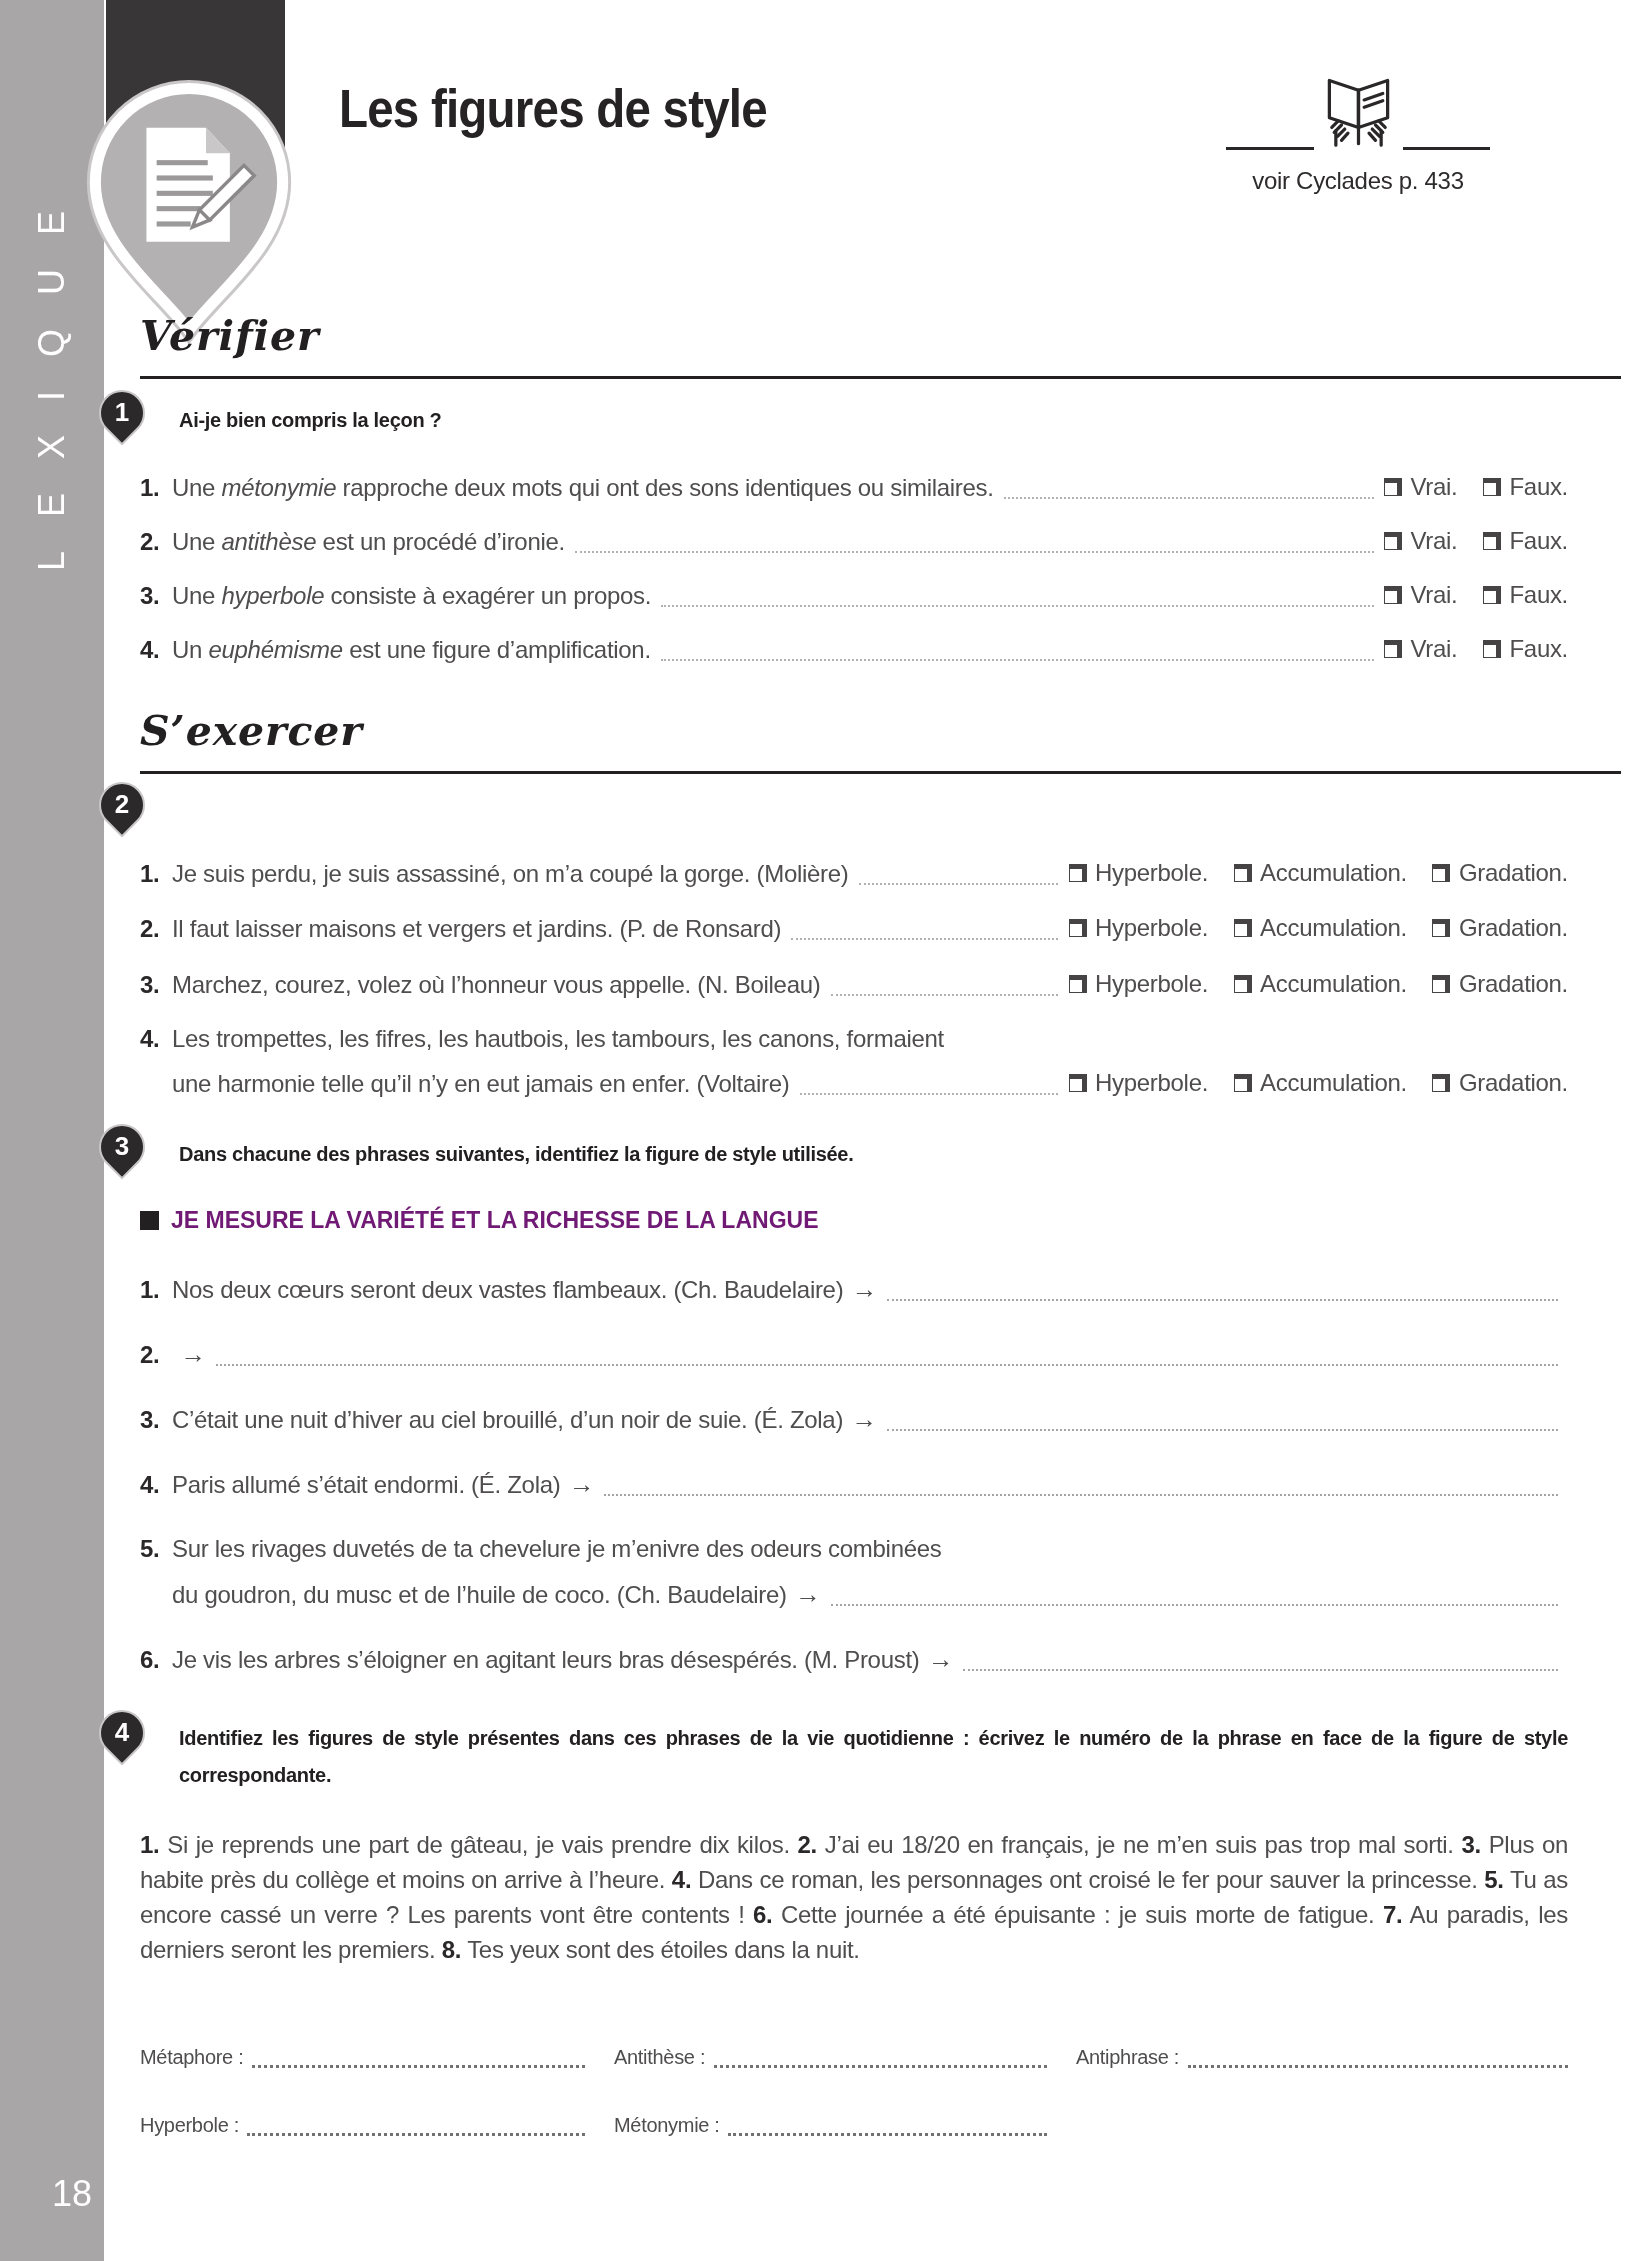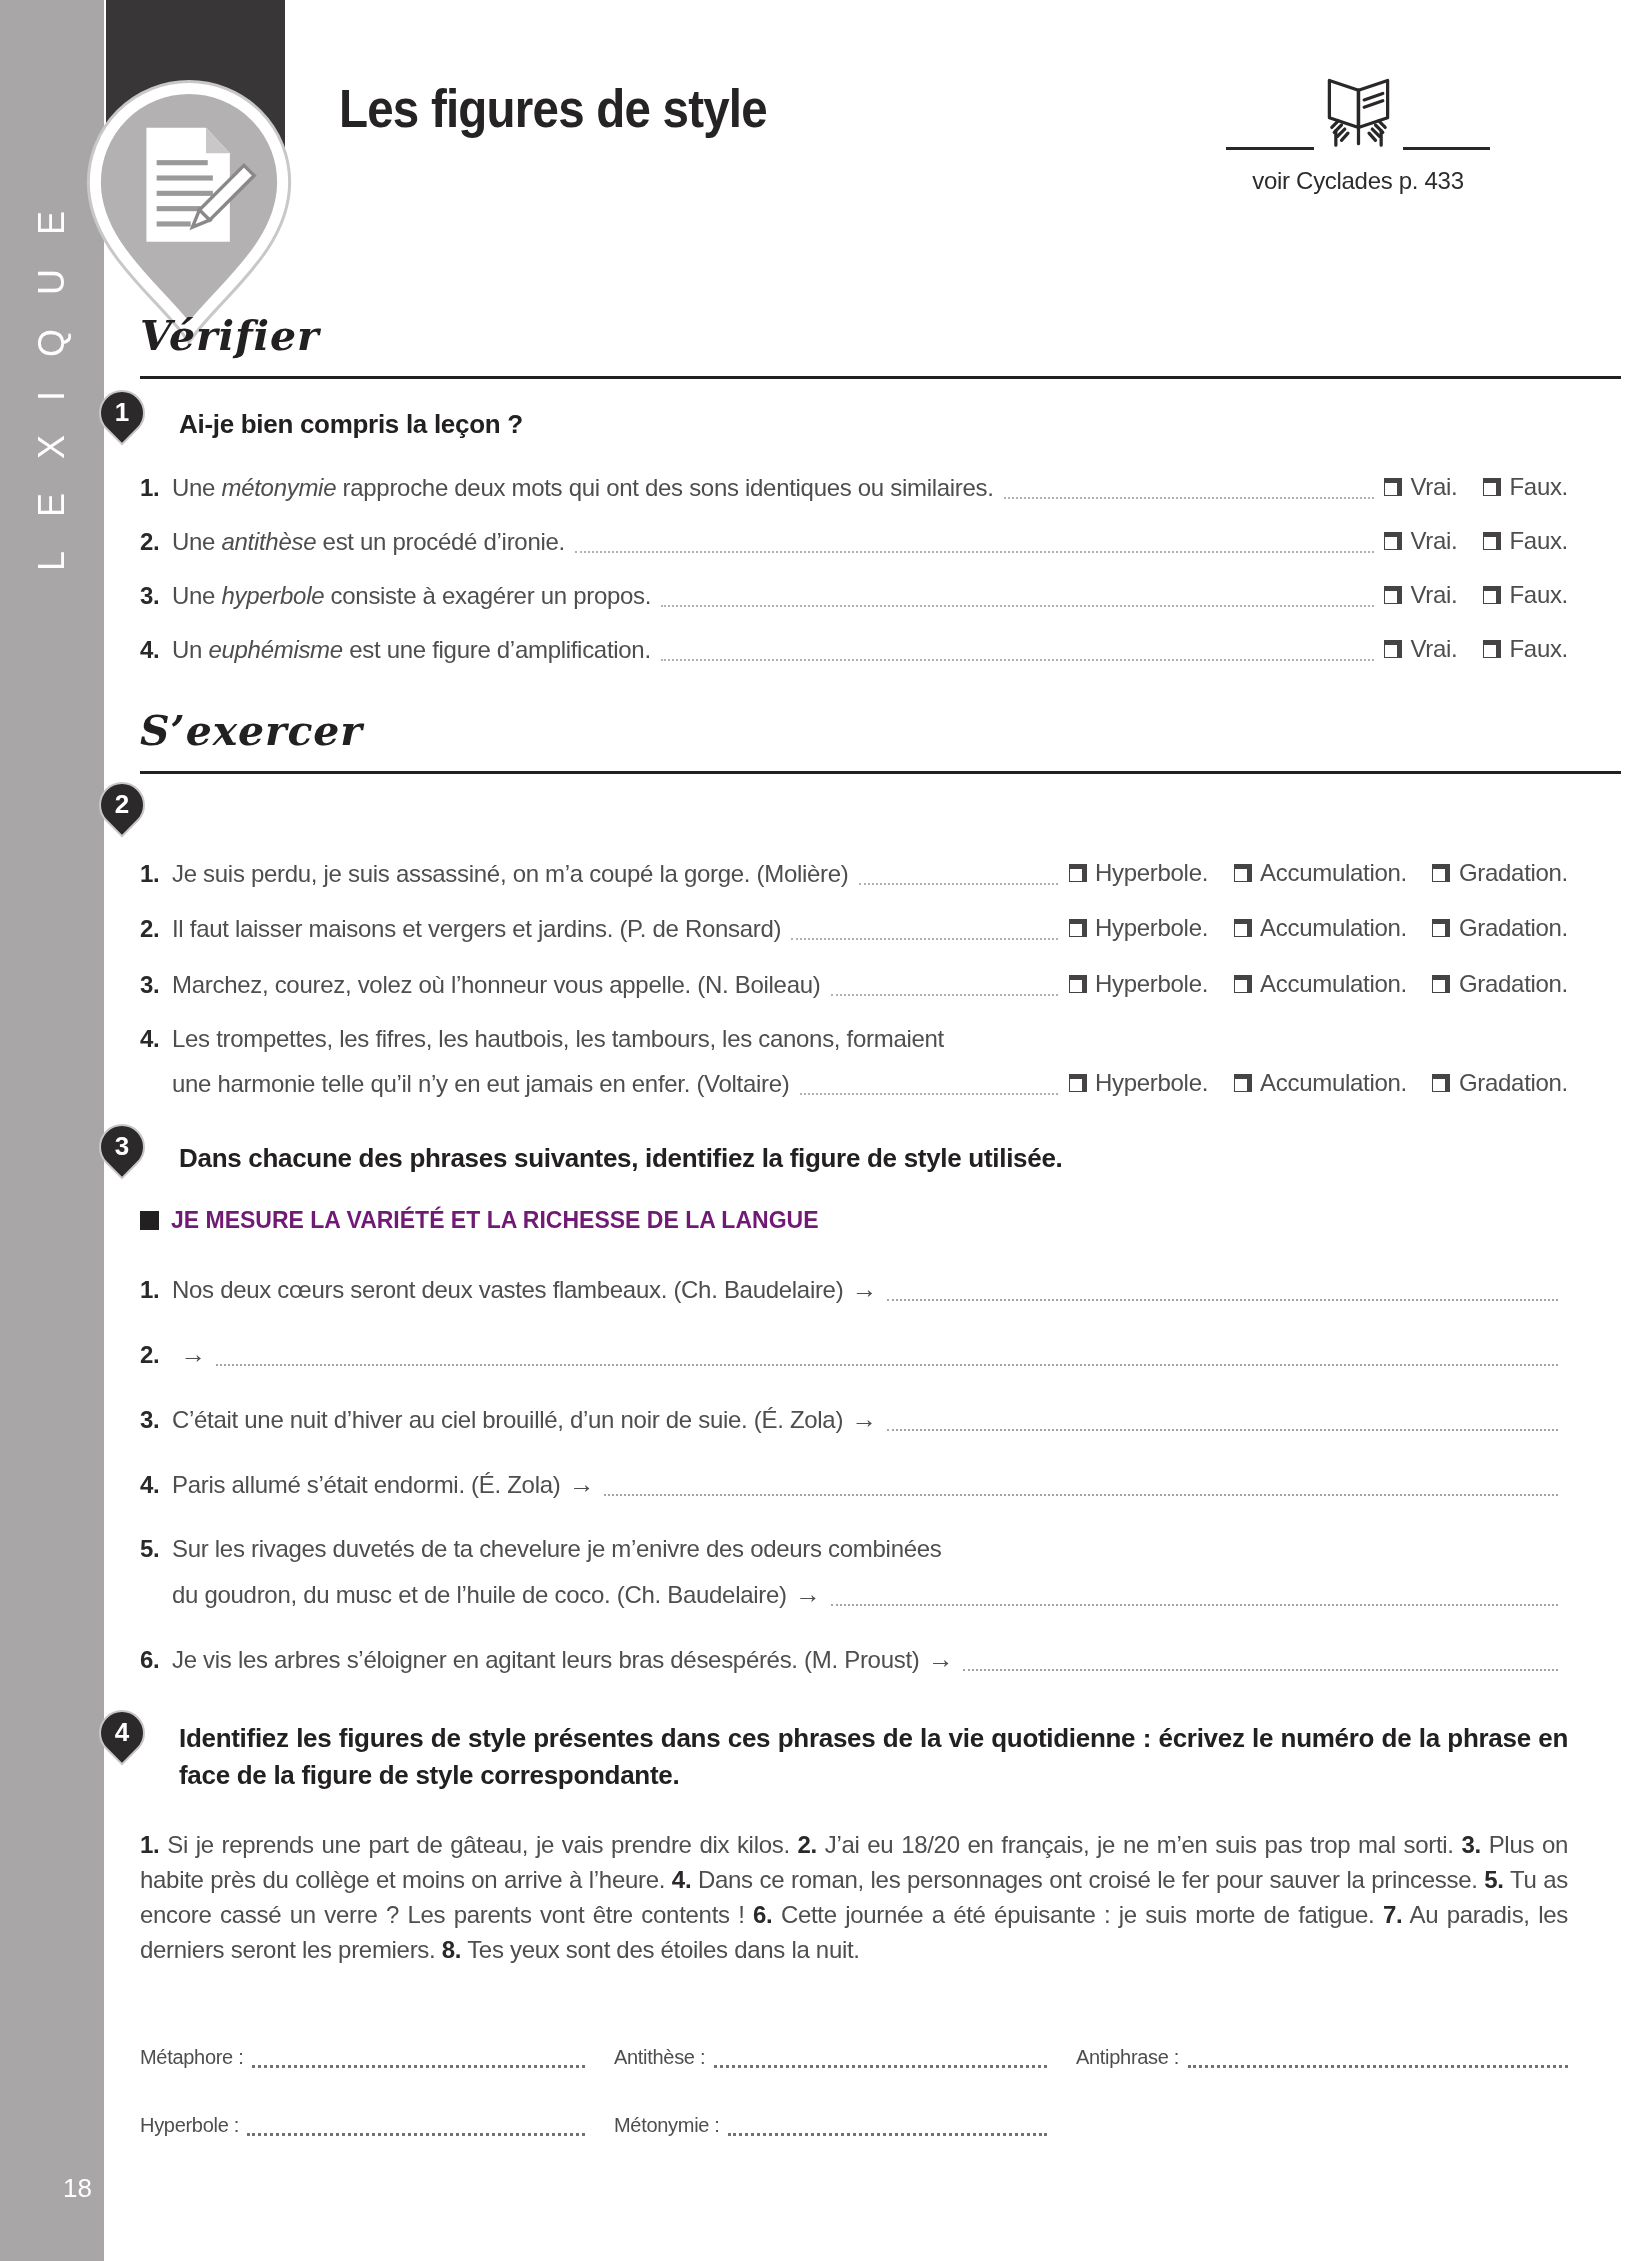--- a/index.html
+++ b/index.html
@@ -37,7 +37,7 @@
   .pin-shape { position:absolute; inset:0; background:#2c292a; border:2.6px solid #c8c6c7; border-radius:50% 50% 50% 0; transform:rotate(-45deg); }
   .pin-num { position:absolute; left:50%; top:50%; transform:translate(-50%,-52%); color:#ffffff; font-weight:bold; font-size:26px; }
 
-  .ex-title { position:absolute; left:179px; font-size:26px; font-weight:bold; color:#232021; letter-spacing:-0.3px; }
+  .ex-title { position:absolute; left:179px; font-size:20px; font-weight:bold; color:#232021; letter-spacing:-0.3px; }
 
   
   .rows { position:absolute; left:140px; width:1428px; }

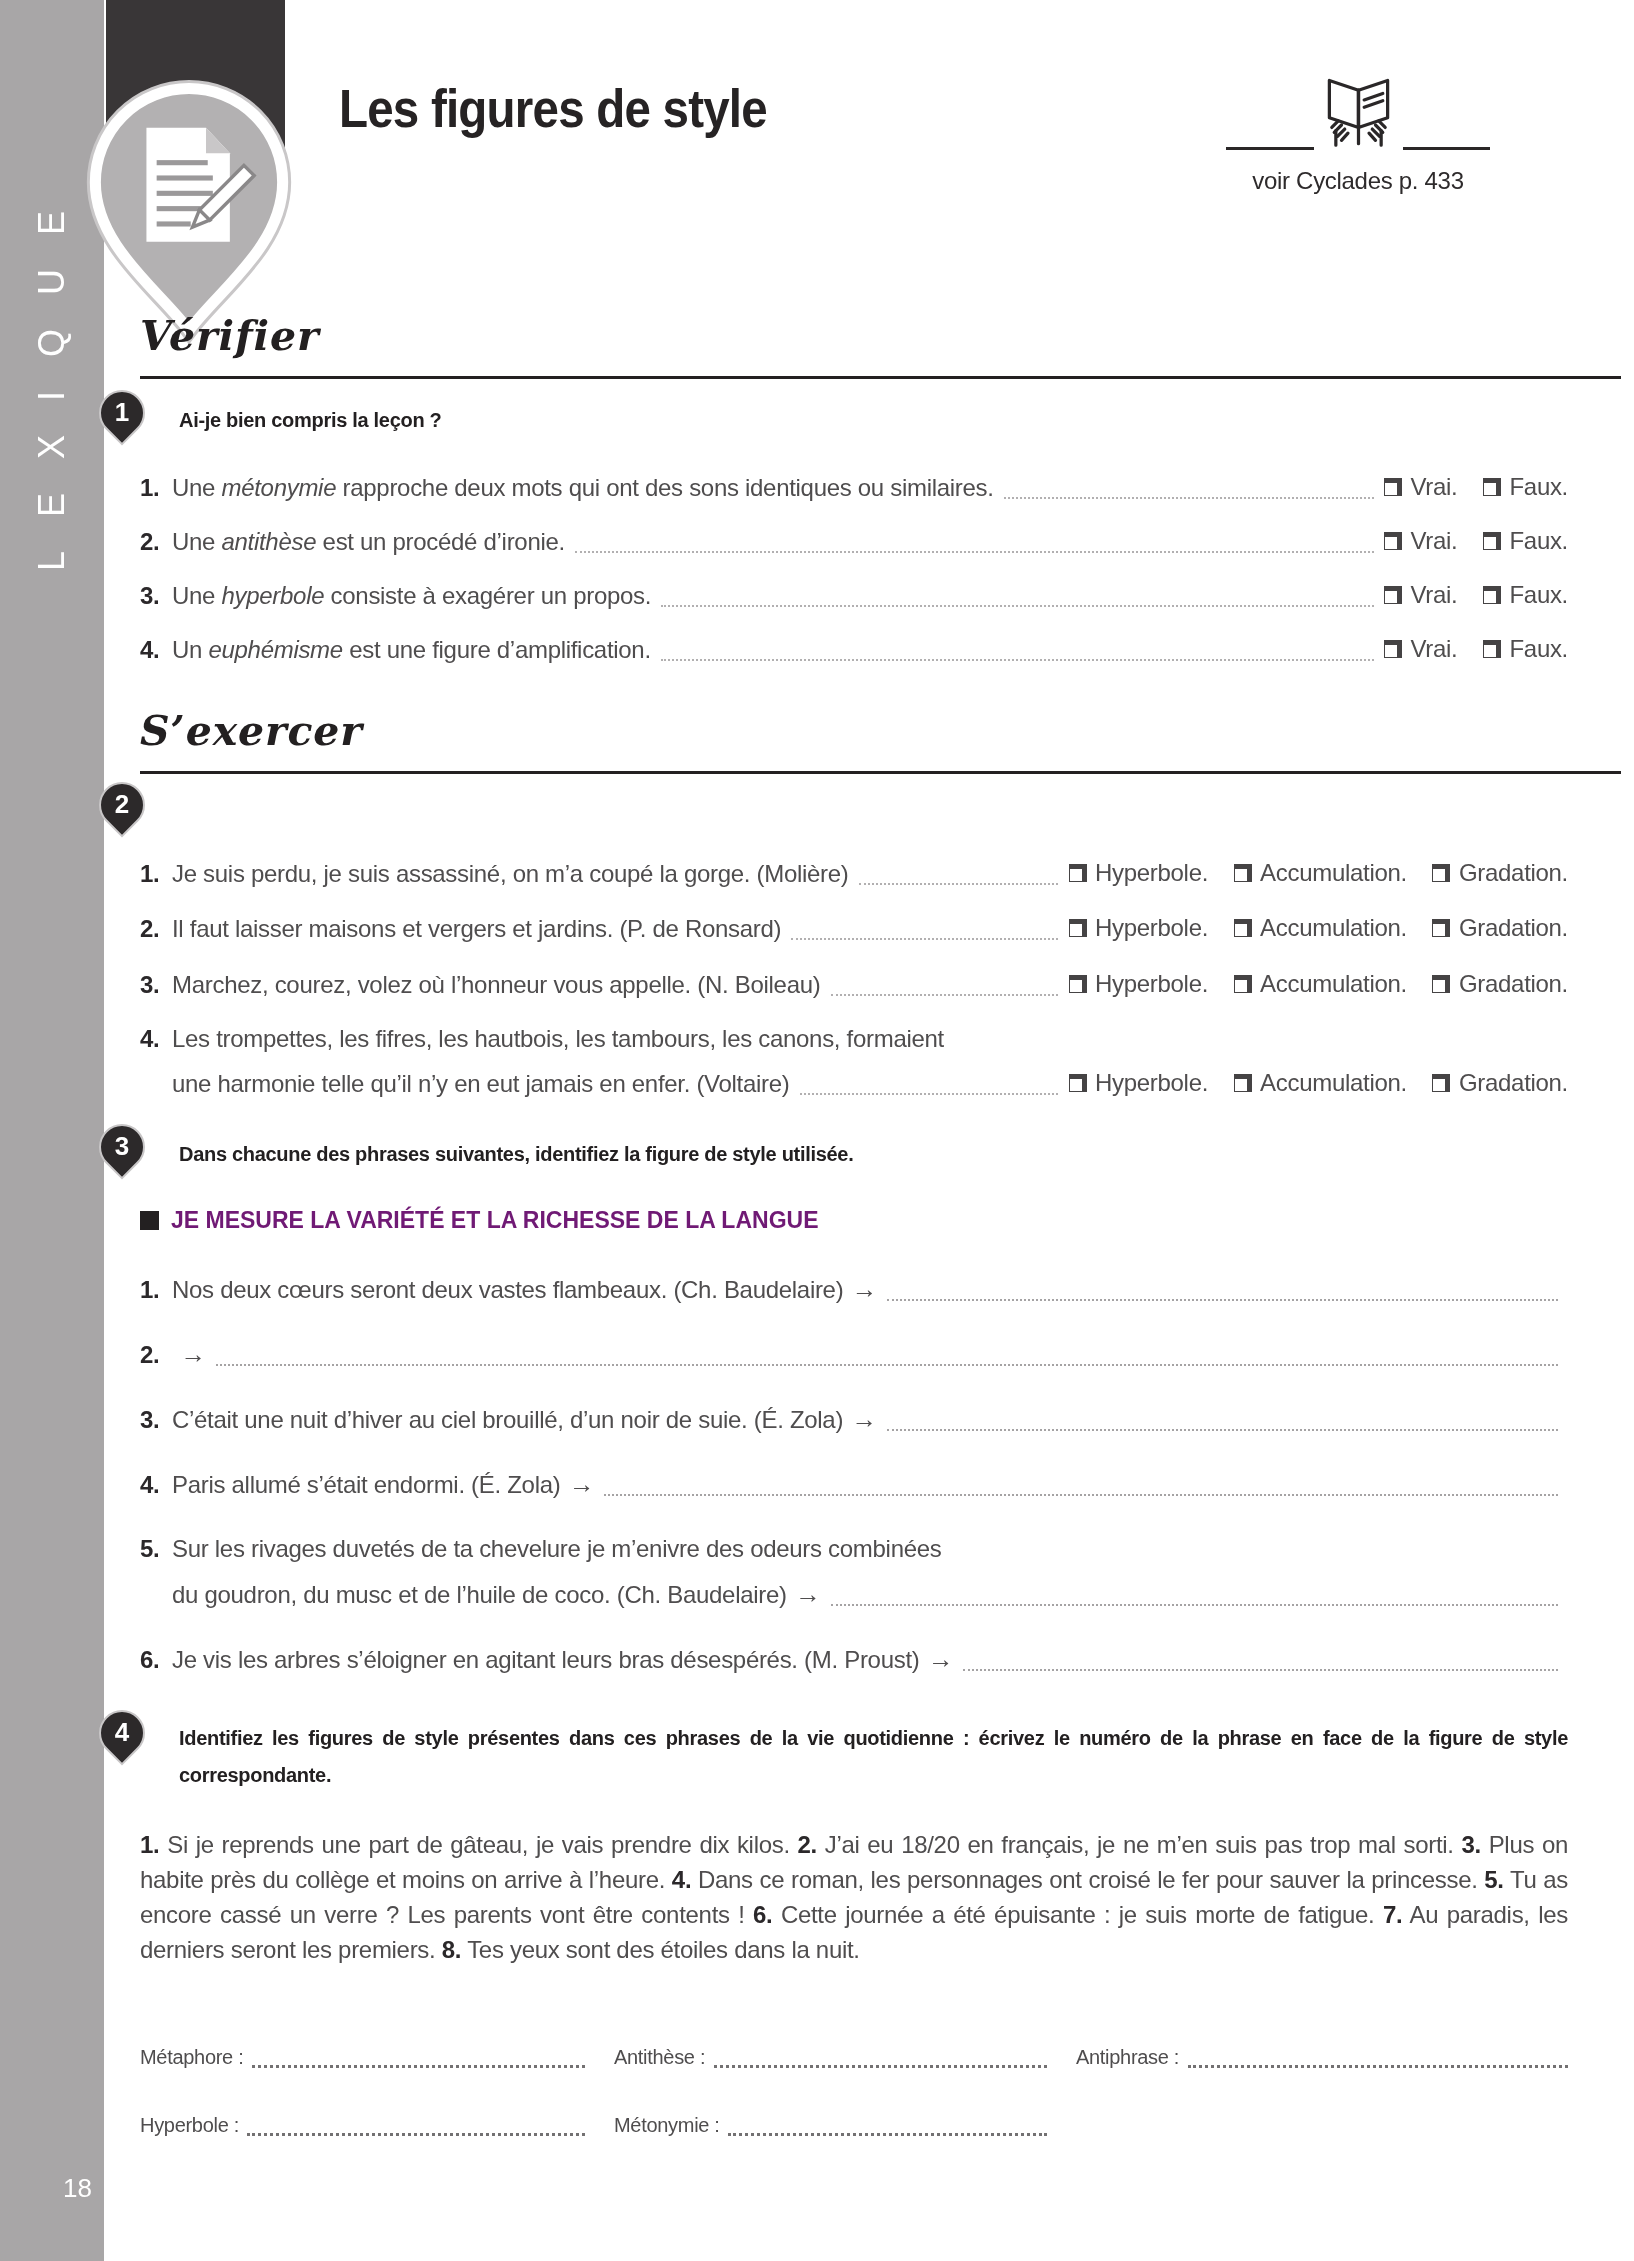--- a/index.html
+++ b/index.html
@@ -11,7 +11,7 @@
   .sideband { position:absolute; left:0; top:0; width:104px; height:2261px; background:#a8a6a7; }
   .vlabel-wrap { position:absolute; left:0; top:43px; width:104px; height:528px; display:flex; justify-content:center; }
   .vlabel { writing-mode:vertical-rl; transform:rotate(180deg); color:#ffffff; font-size:36px; letter-spacing:34px; font-weight:400; }
-  .pagenum { position:absolute; left:0; top:2173px; width:92px; text-align:right; color:#ffffff; font-size:26px; }
+  .pagenum { position:absolute; left:0; top:2173px; width:92px; text-align:right; color:#ffffff; font-size:36px; }
 
   
   .darkrect { position:absolute; left:106px; top:0; width:179px; height:175px; background:#393637; }

